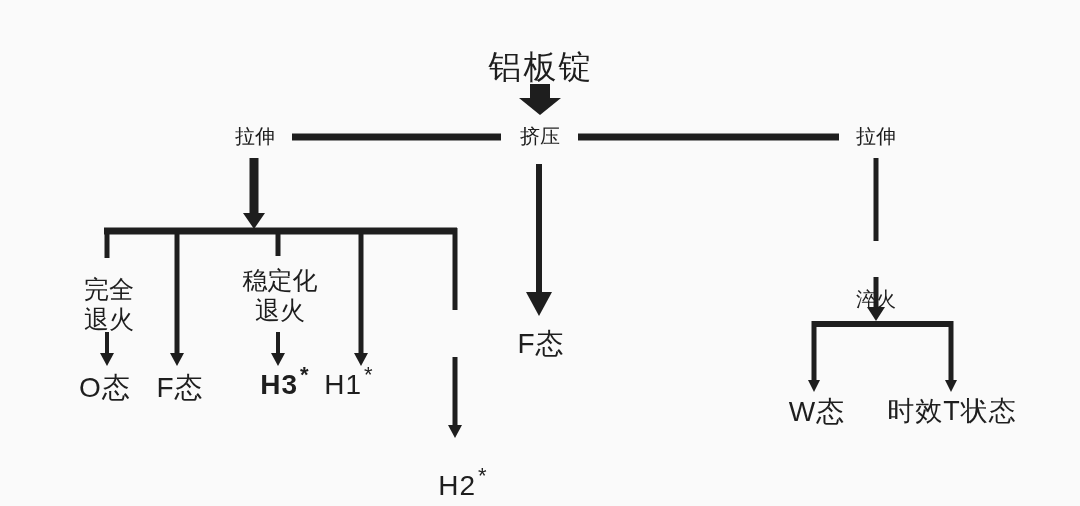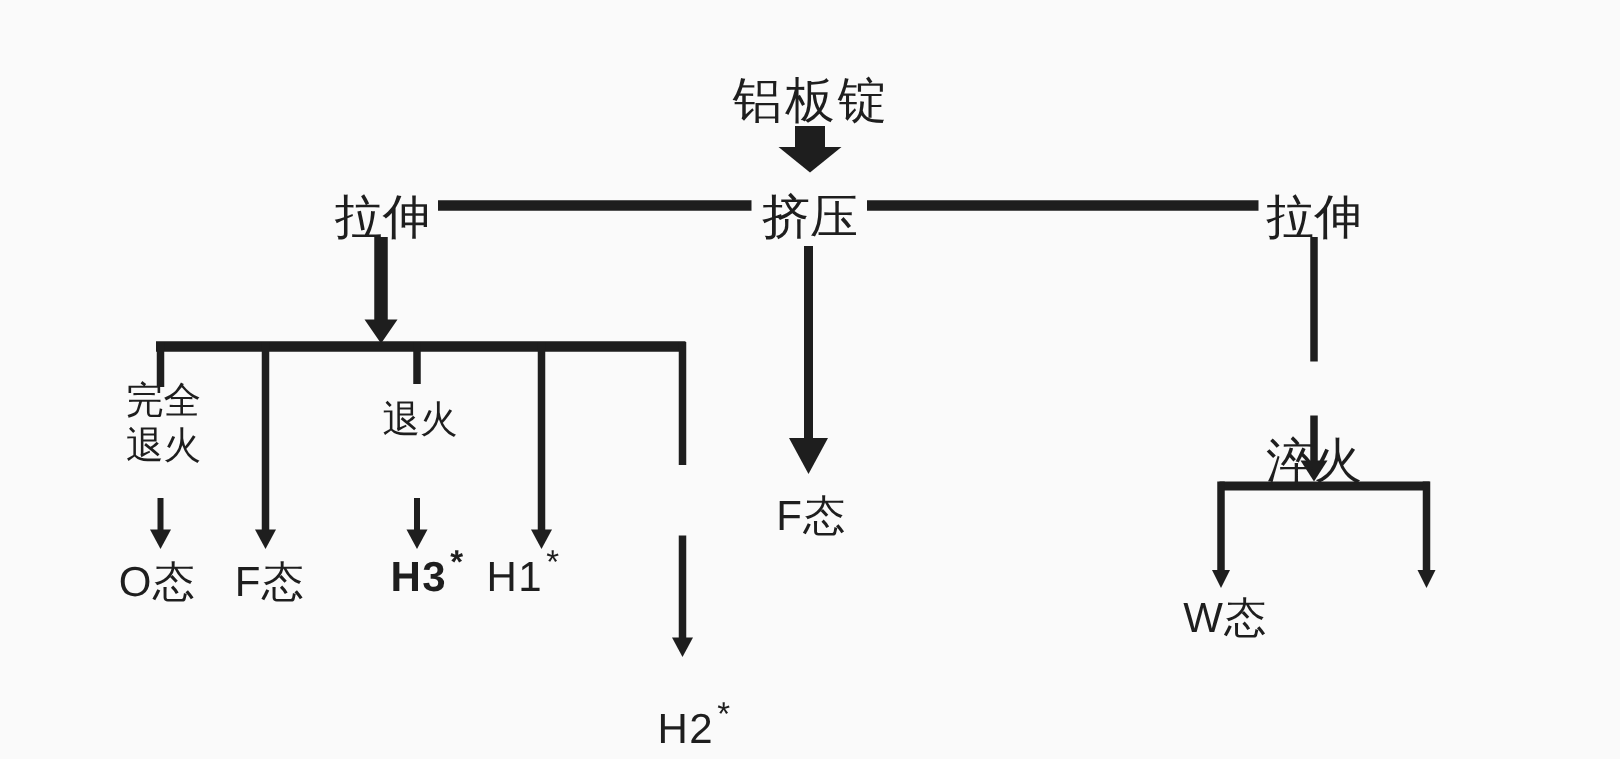--- a/index.html
+++ b/index.html
@@ -35,7 +35,7 @@
     letter-spacing: 2px;
   }
   .node {
-    font-size: 32px;
+    font-size: 20px;
   }
   .process {
     font-size: 25px;

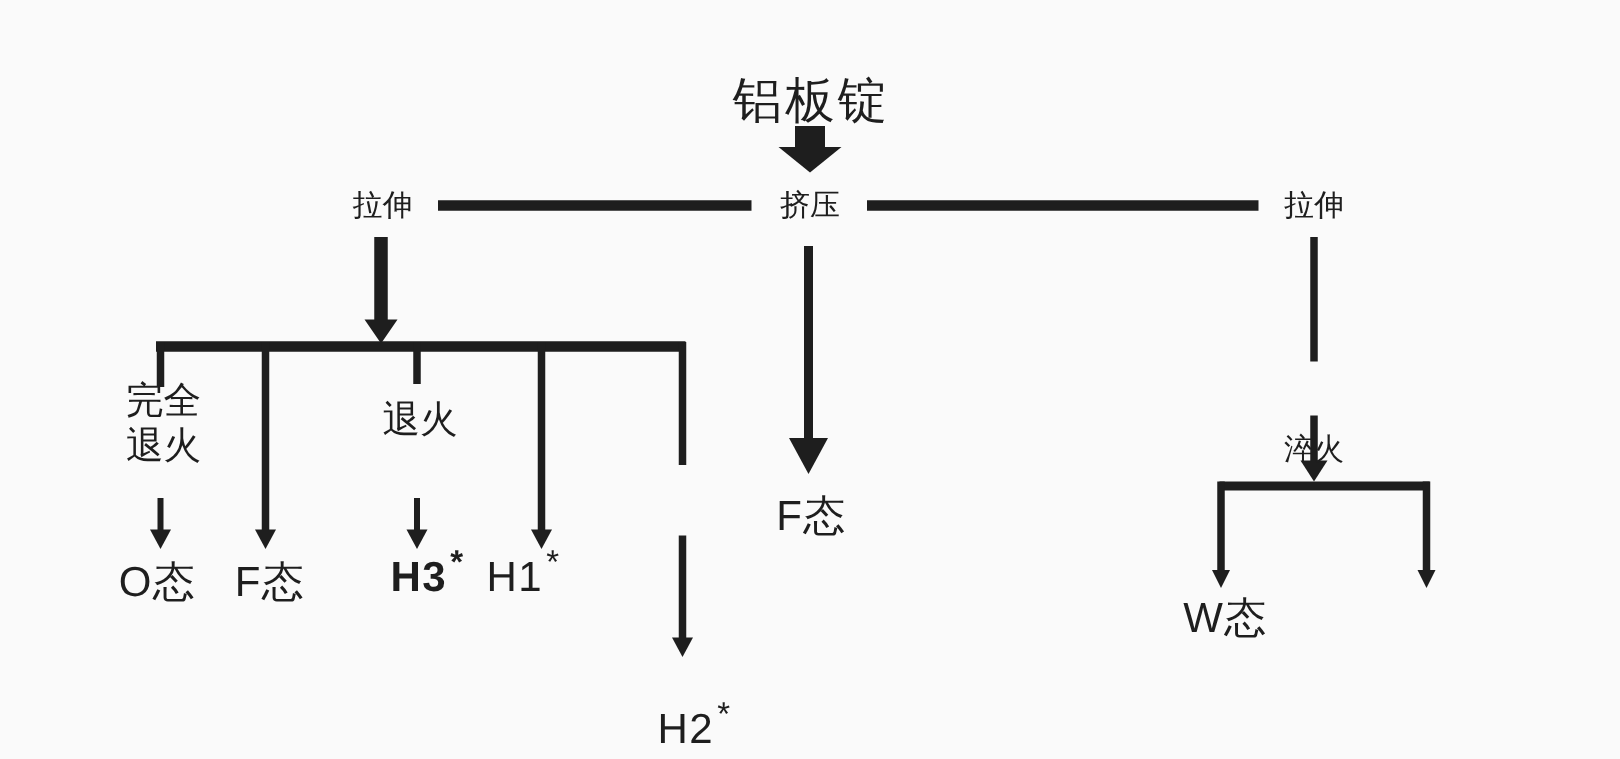--- a/index.html
+++ b/index.html
@@ -132,7 +132,7 @@
   <div class="label node" style="left:540px; top:123px;">挤压</div>
   <div class="label node" style="left:876px; top:123px;">拉伸</div>
 
-  <div class="label process" style="left:109px; top:252px;">
+  <div class="label process" style="left:109px; top:274px;">
     <div>完全</div>
     <div>退火</div>
   </div>

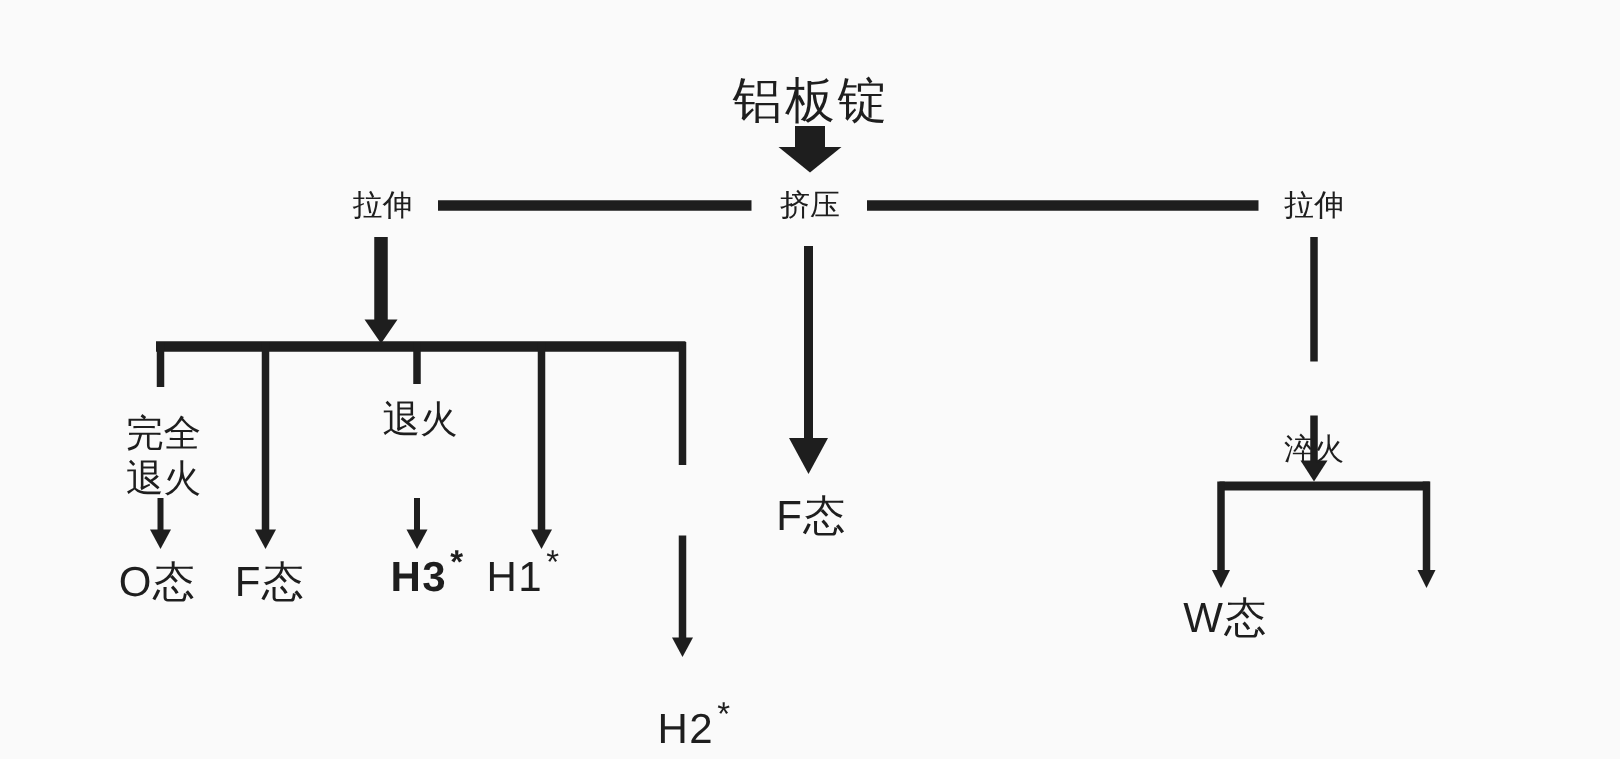--- a/index.html
+++ b/index.html
@@ -138,6 +138,7 @@
   </div>
 
   <div class="label process" style="left:280px; top:265px;">
+    <div>稳定化</div>
     <div>退火</div>
   </div>
 

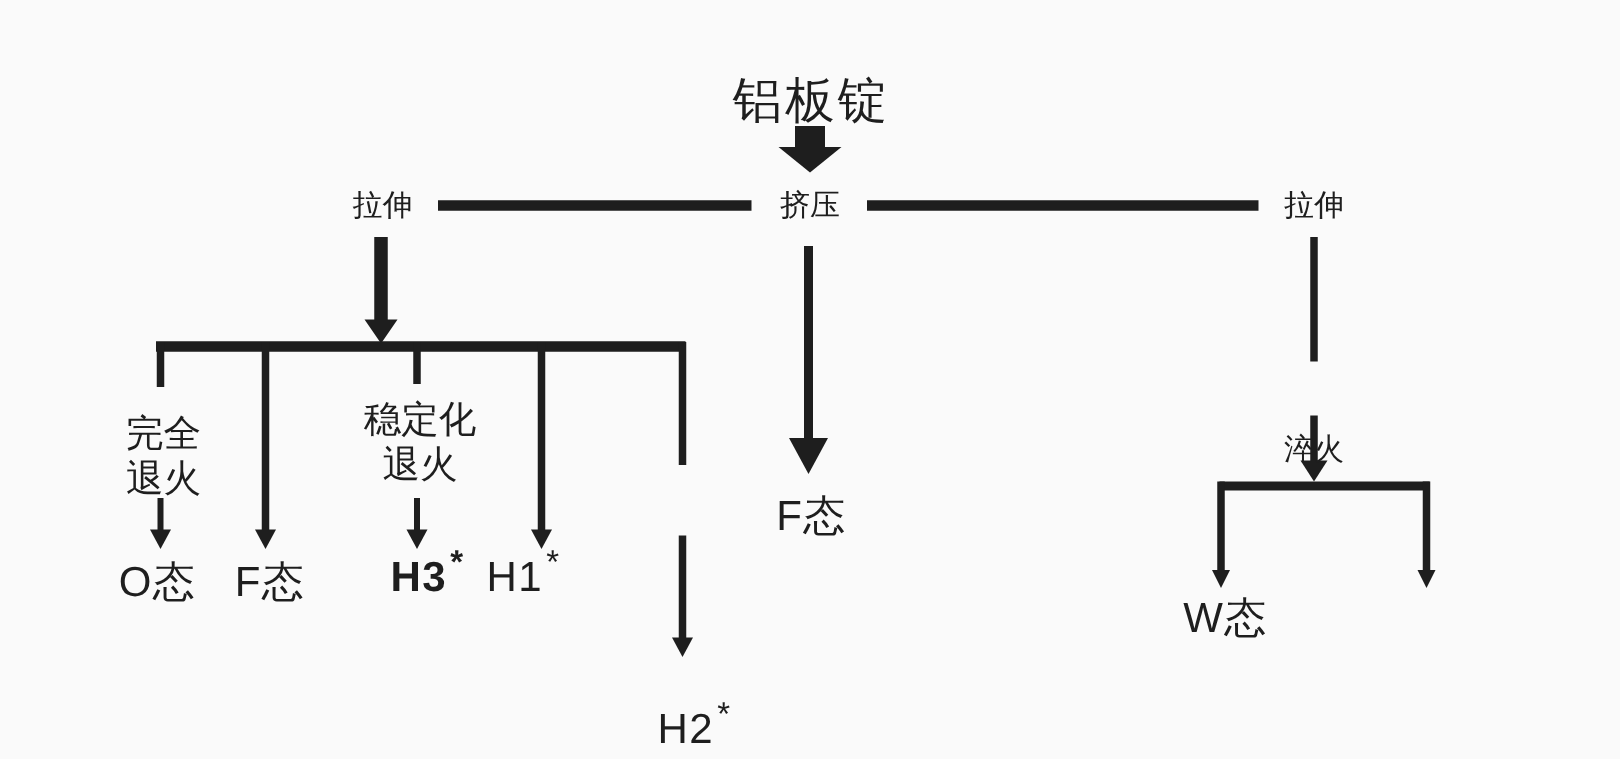--- a/index.html
+++ b/index.html
@@ -163,6 +163,7 @@
   <div class="label node" style="left:876px; top:246px;margin-top:40px;">淬火</div>
 
   <div class="label temper" style="left:817px; top:393px;">W态</div>
+  <div class="label temper" style="left:952px; top:393px; font-size:27px;">时效T状态</div>
 
 </div>
 

